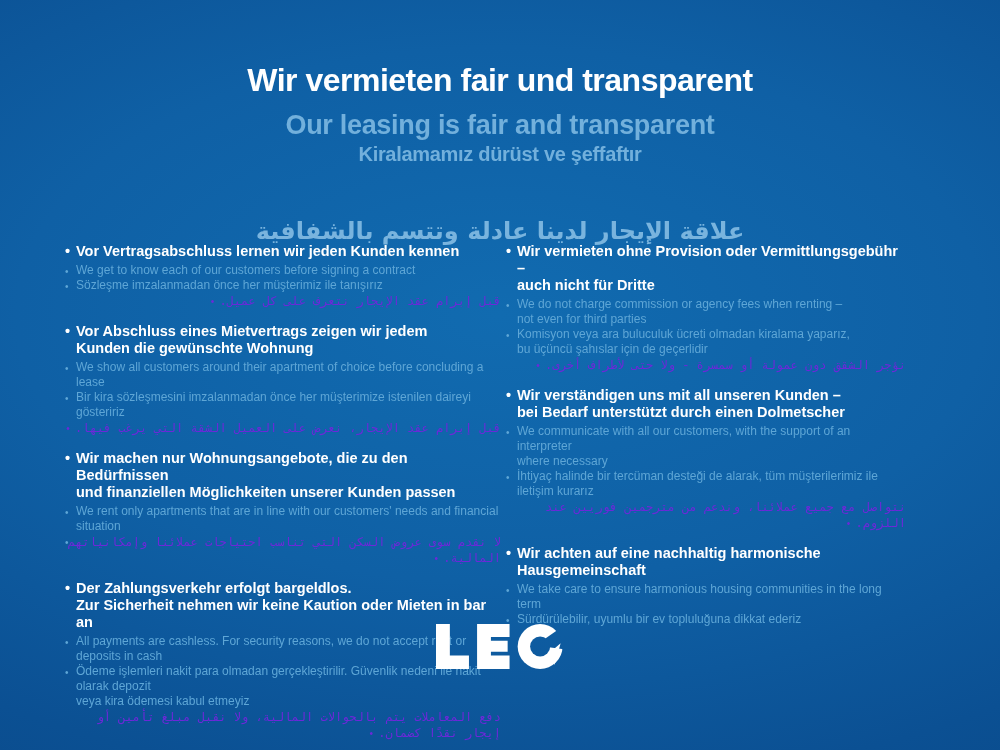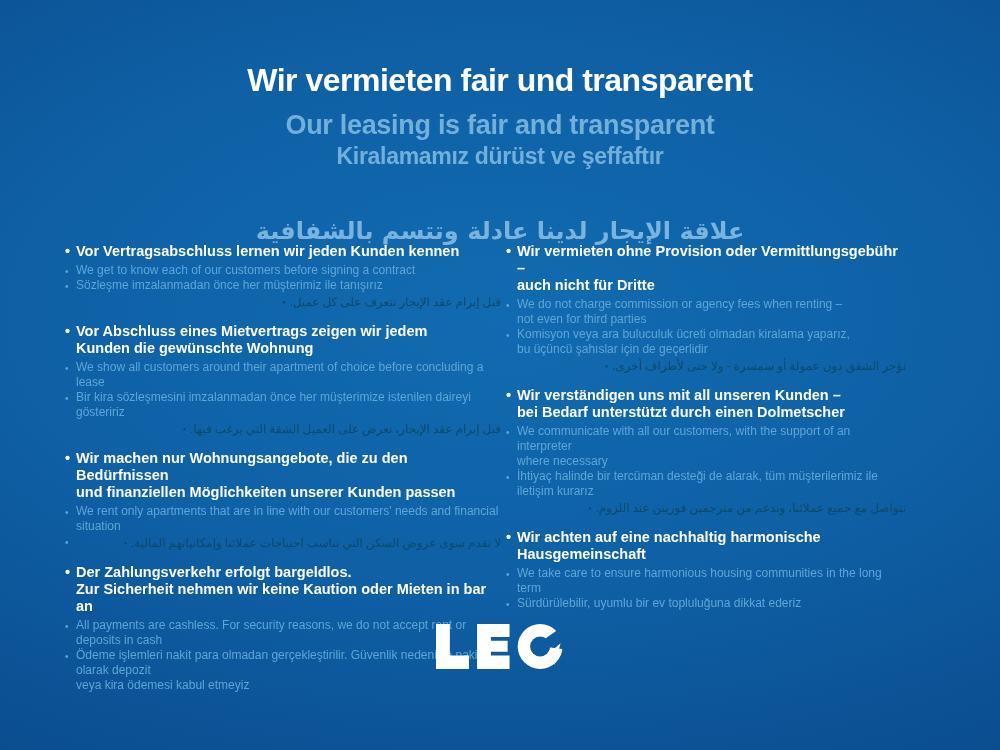--- a/index.html
+++ b/index.html
@@ -15,7 +15,7 @@
   .hdr{position:absolute;left:0;width:1000px;text-align:center;margin:0;}
   .h-de{top:62px;font-size:32px;font-weight:bold;color:#ffffff;letter-spacing:-0.5px;}
   .h-en{top:110px;font-size:27px;font-weight:bold;color:#72b0dc;letter-spacing:-0.3px;}
-  .h-tr{top:143px;font-size:23px;font-weight:bold;color:#72b0dc;letter-spacing:-0.3px;}
+  .h-tr{top:143px;font-size:20px;font-weight:bold;color:#72b0dc;letter-spacing:-0.3px;}
   .h-ar{top:177px;font-size:24px;font-weight:bold;color:#79b4de;
         font-family:"DejaVu Sans",sans-serif;margin-top:40px;}
 

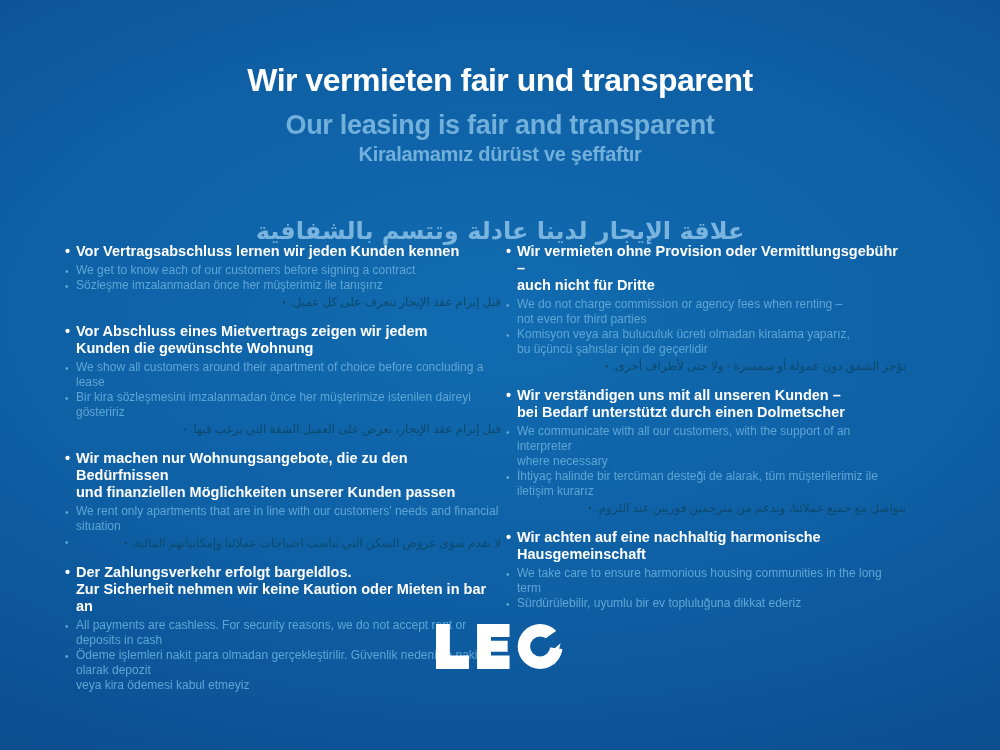--- a/index.html
+++ b/index.html
@@ -32,8 +32,8 @@
   .de{font-size:14.5px;line-height:17px;font-weight:bold;color:#ffffff;margin-bottom:3px;}
   .en,.tr{font-size:12px;line-height:15px;color:#5ea6d6;}
   .en .b,.tr .b{font-size:10px;top:1px;}
-  .ar{direction:rtl;text-align:right;font-size:12px;line-height:16px;color:#0c4a6e;
-      font-family:Liberation Serif, serif;padding-left:0;padding-right:0;margin-top:1px;}
+  .ar{direction:rtl;text-align:right;font-size:12px;line-height:16px;color:#6d28d9;
+      font-family:Liberation Mono, monospace;padding-left:0;padding-right:0;margin-top:1px;}
   .ar .b{position:static;font-size:10px;margin-right:4px;}
 
   

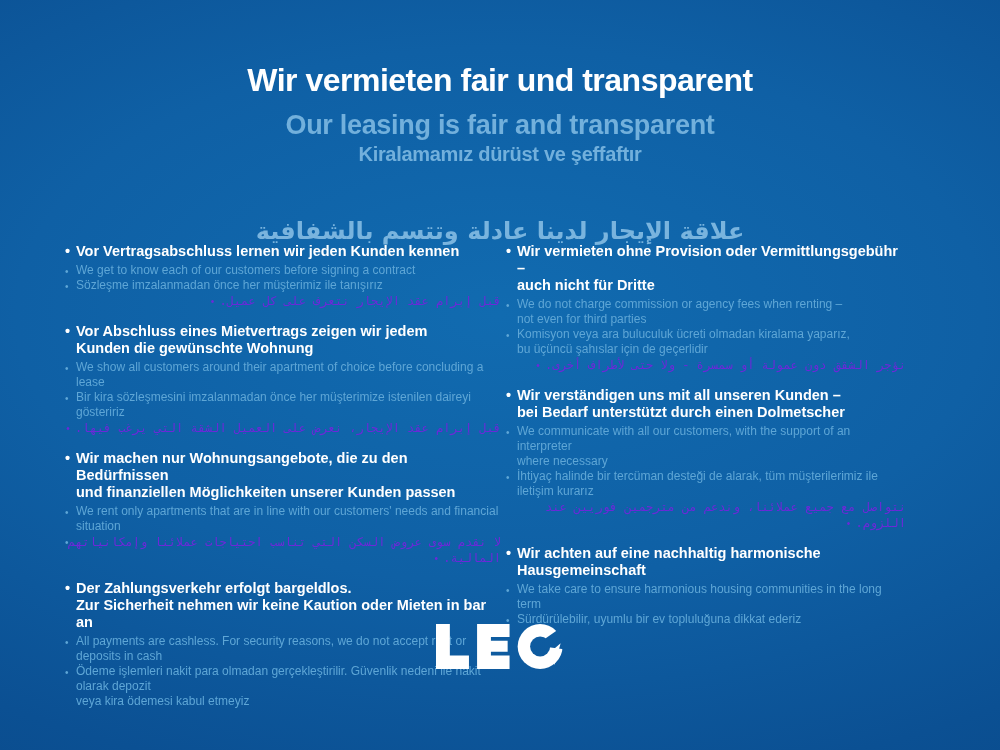--- a/index.html
+++ b/index.html
@@ -81,6 +81,7 @@
       <div class="row en"><span class="b">•</span><span class="t">All payments are cashless. For security reasons, we do not accept rent or deposits in cash</span></div>
       <div class="row tr"><span class="b">•</span><span class="t">Ödeme işlemleri nakit para olmadan gerçekleştirilir. Güvenlik nedeni ile nakit olarak depozit
 veya kira ödemesi kabul etmeyiz</span></div>
+      <div class="row ar" dir="rtl"><span class="t">دفع المعاملات يتم بالحوالات المالية، ولا نقبل مبلغ تأمين أو إيجار نقدًا كضمان.</span><span class="b">•</span></div>
     </div>
 
   </div>

